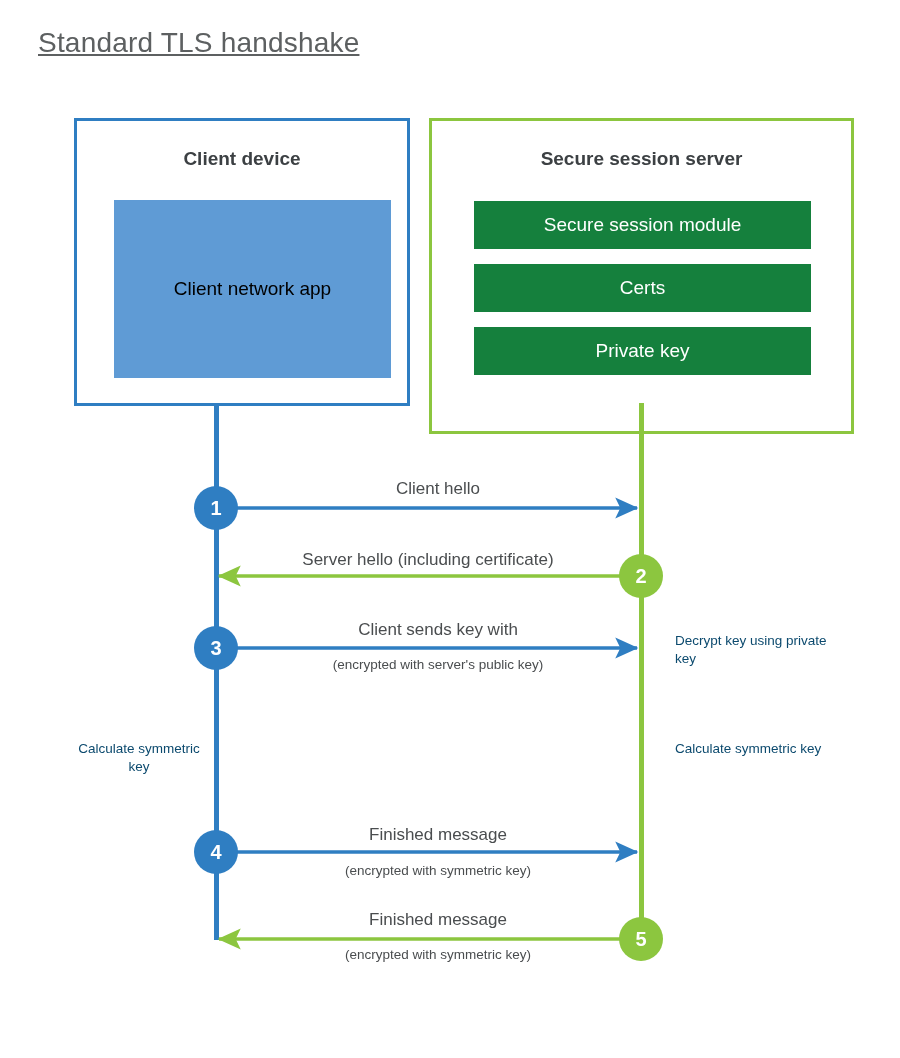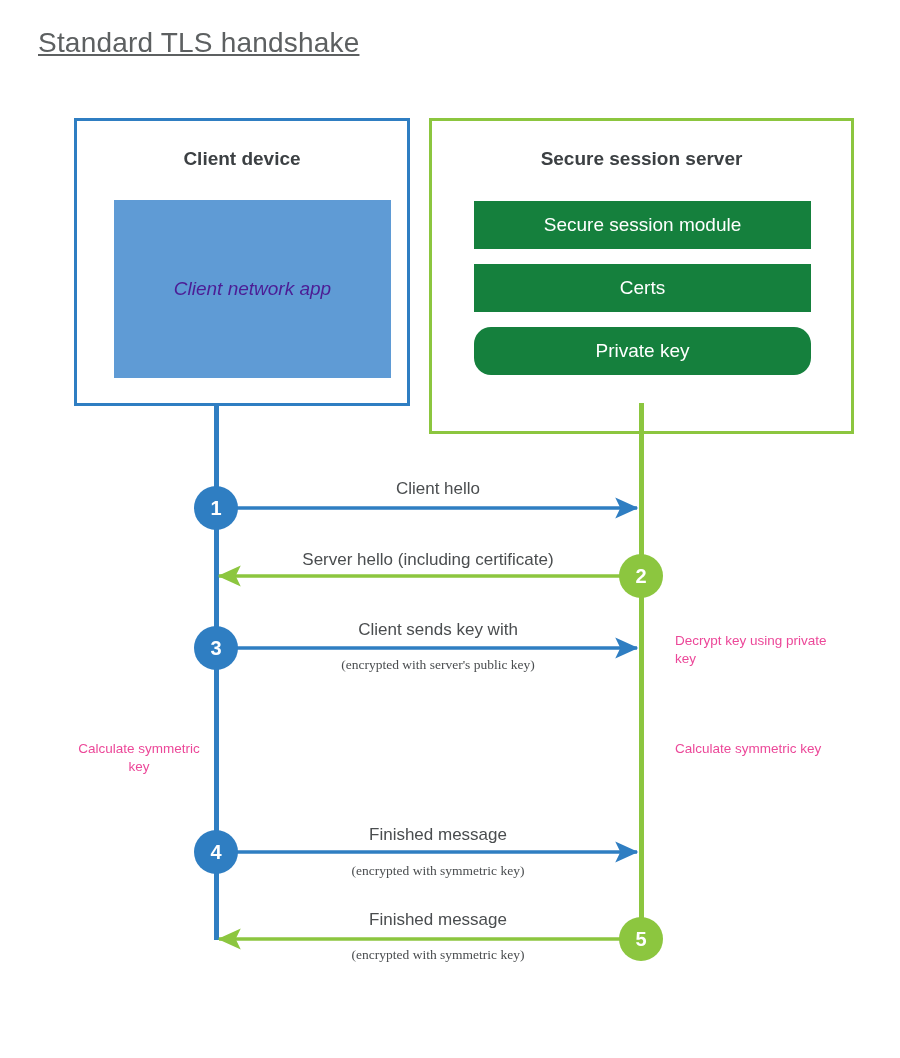--- a/index.html
+++ b/index.html
@@ -72,7 +72,7 @@
     width: 277px;
     height: 178px;
     background: #5f9bd5;
-    color: #4c1d95;
+    color: #000000;
     font-size: 19px;
     font-weight: 400;
     display: flex;
@@ -80,7 +80,6 @@
     justify-content: center;
     text-align: center;
     line-height: 1.3;
-    font-style: italic;
   }
 
   .server-bars {

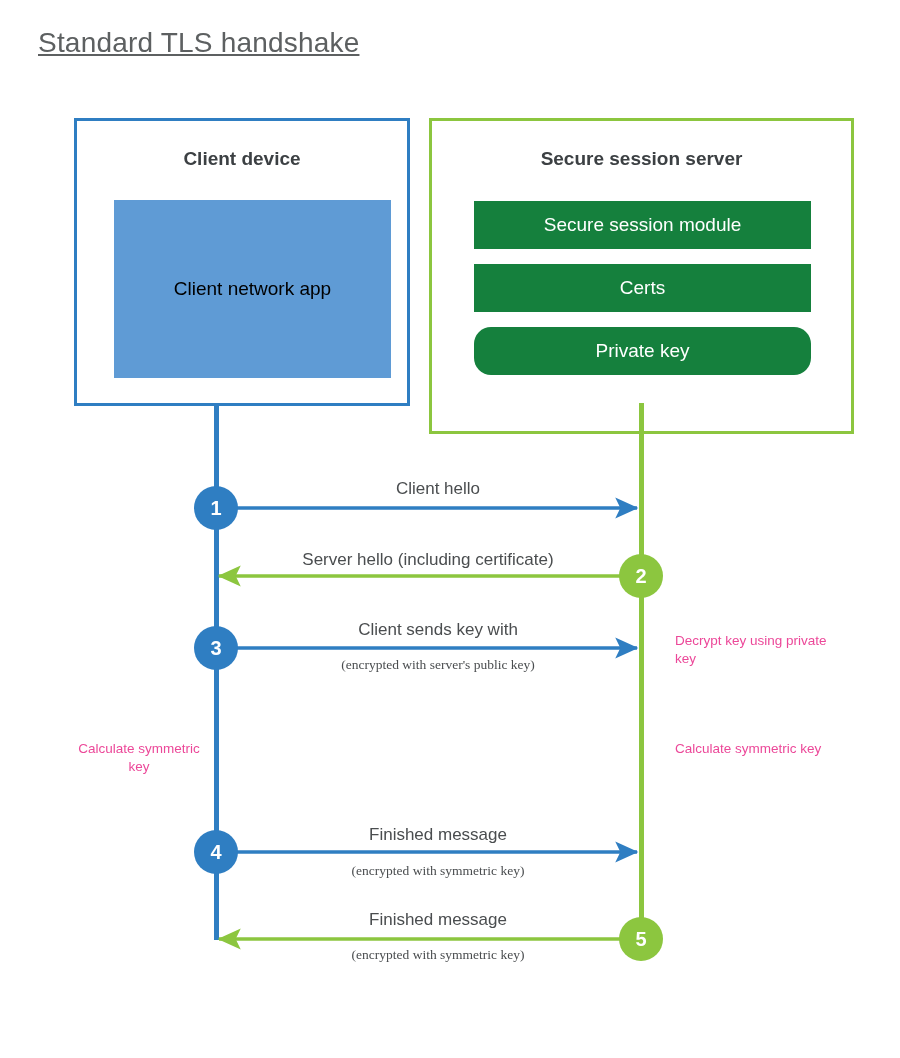--- a/index.html
+++ b/index.html
@@ -98,7 +98,7 @@
     justify-content: center;
     margin-bottom: 15px;
   }
-  .server-bar:last-child { margin-bottom: 0; border-radius: 17px; }
+  .server-bar:last-child { margin-bottom: 0; }
 
   
   .lifeline {

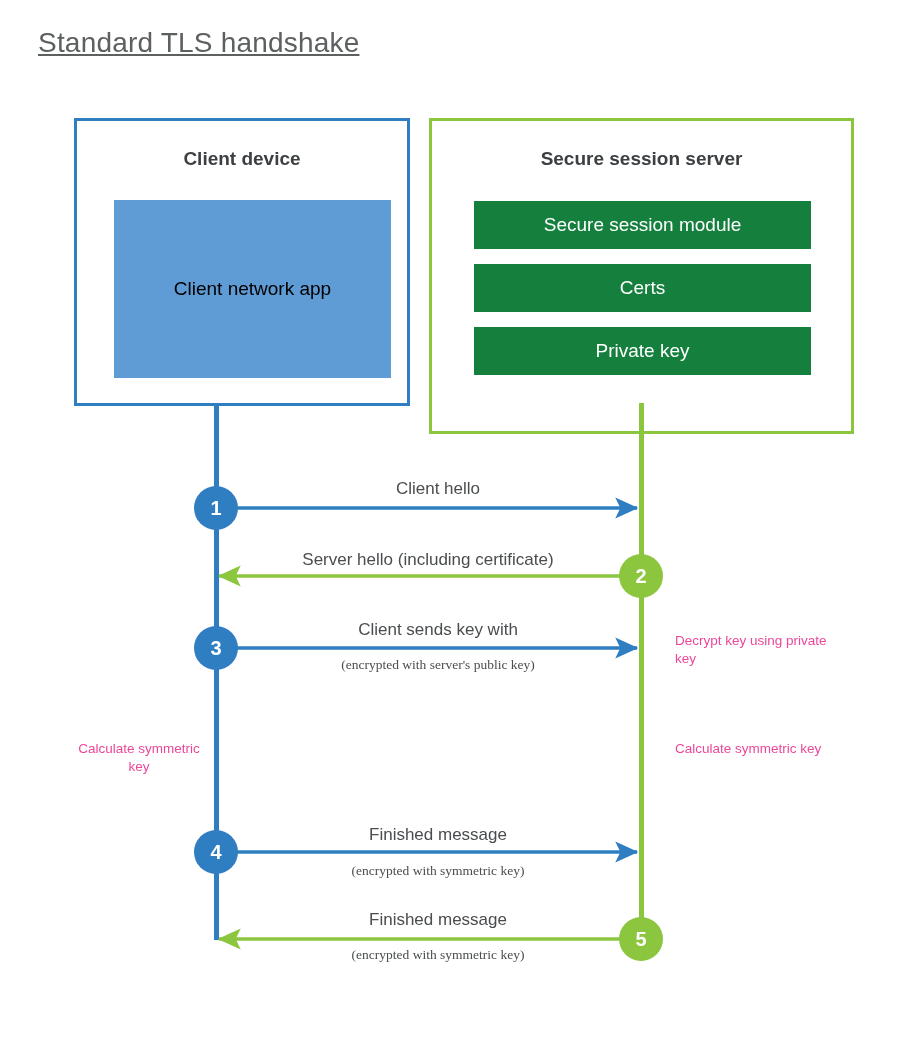--- a/index.html
+++ b/index.html
@@ -163,7 +163,7 @@
   .side-note {
     position: absolute;
     font-size: 13.5px;
-    color: #ec4899;
+    color: #0c4a6e;
     line-height: 1.3;
   }
   .side-note.right-col { text-align: left; }

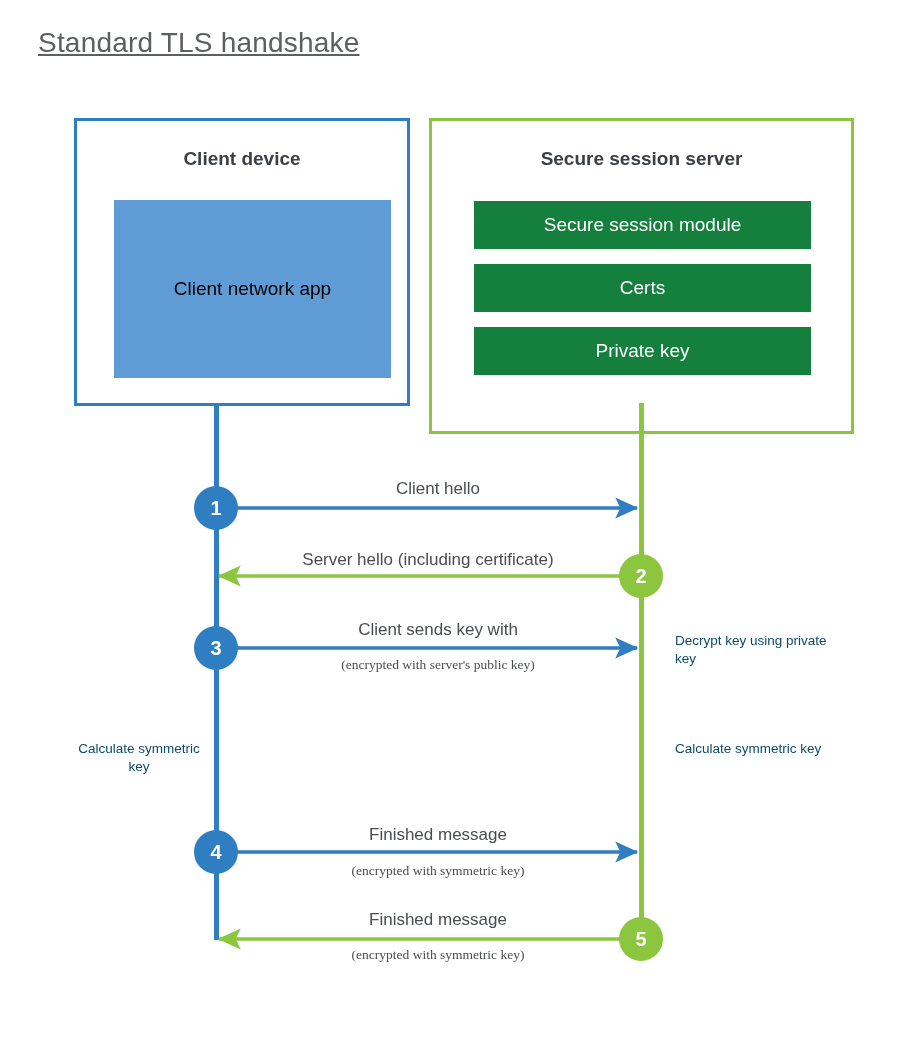--- a/index.html
+++ b/index.html
@@ -158,7 +158,6 @@
     color: #4a4d4f;
     white-space: nowrap;
     text-align: center;
-    font-family: Liberation Serif, serif;
   }
   .side-note {
     position: absolute;

